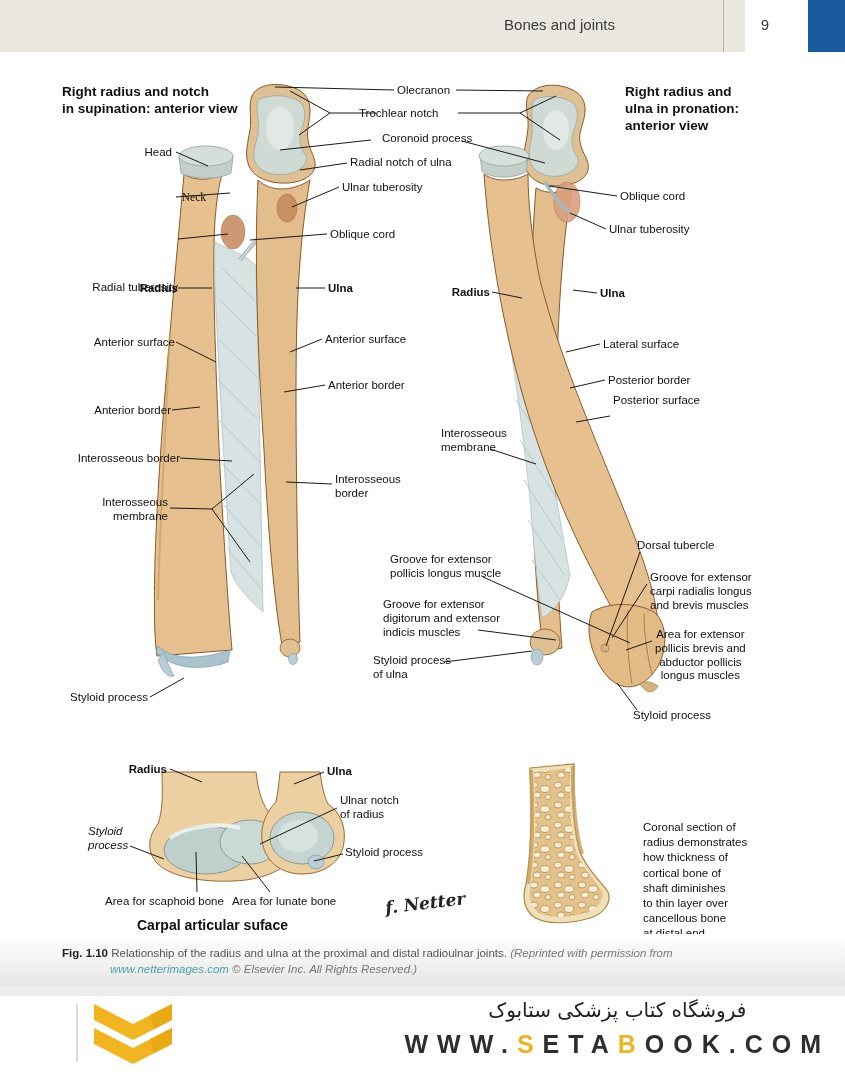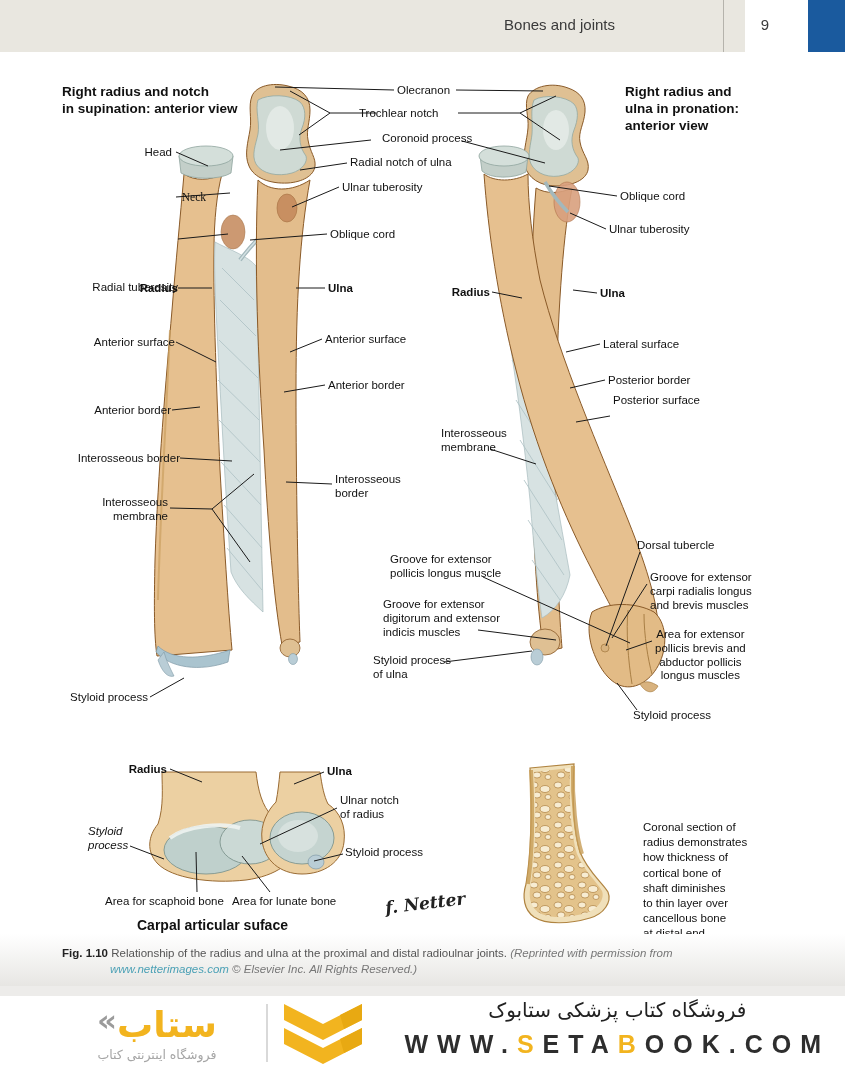--- a/index.html
+++ b/index.html
@@ -302,10 +302,6 @@
   <div class="footer">
     <div class="foot-strip"></div>
     <div class="logo">
-      <div class="wm">
-        <div class="wm-text"><span class="wm-k">«</span><span class="wm-main">ستاب</span></div>
-        <div class="wm-tag">فروشگاه اینترنتی کتاب</div>
-      </div>
       <div class="ldiv"></div>
       <svg width="82" height="62" viewBox="0 0 82 62">
         <polygon points="2,2 41,22 80,2 80,18 41,38 2,18" fill="#f2b41f"></polygon>

